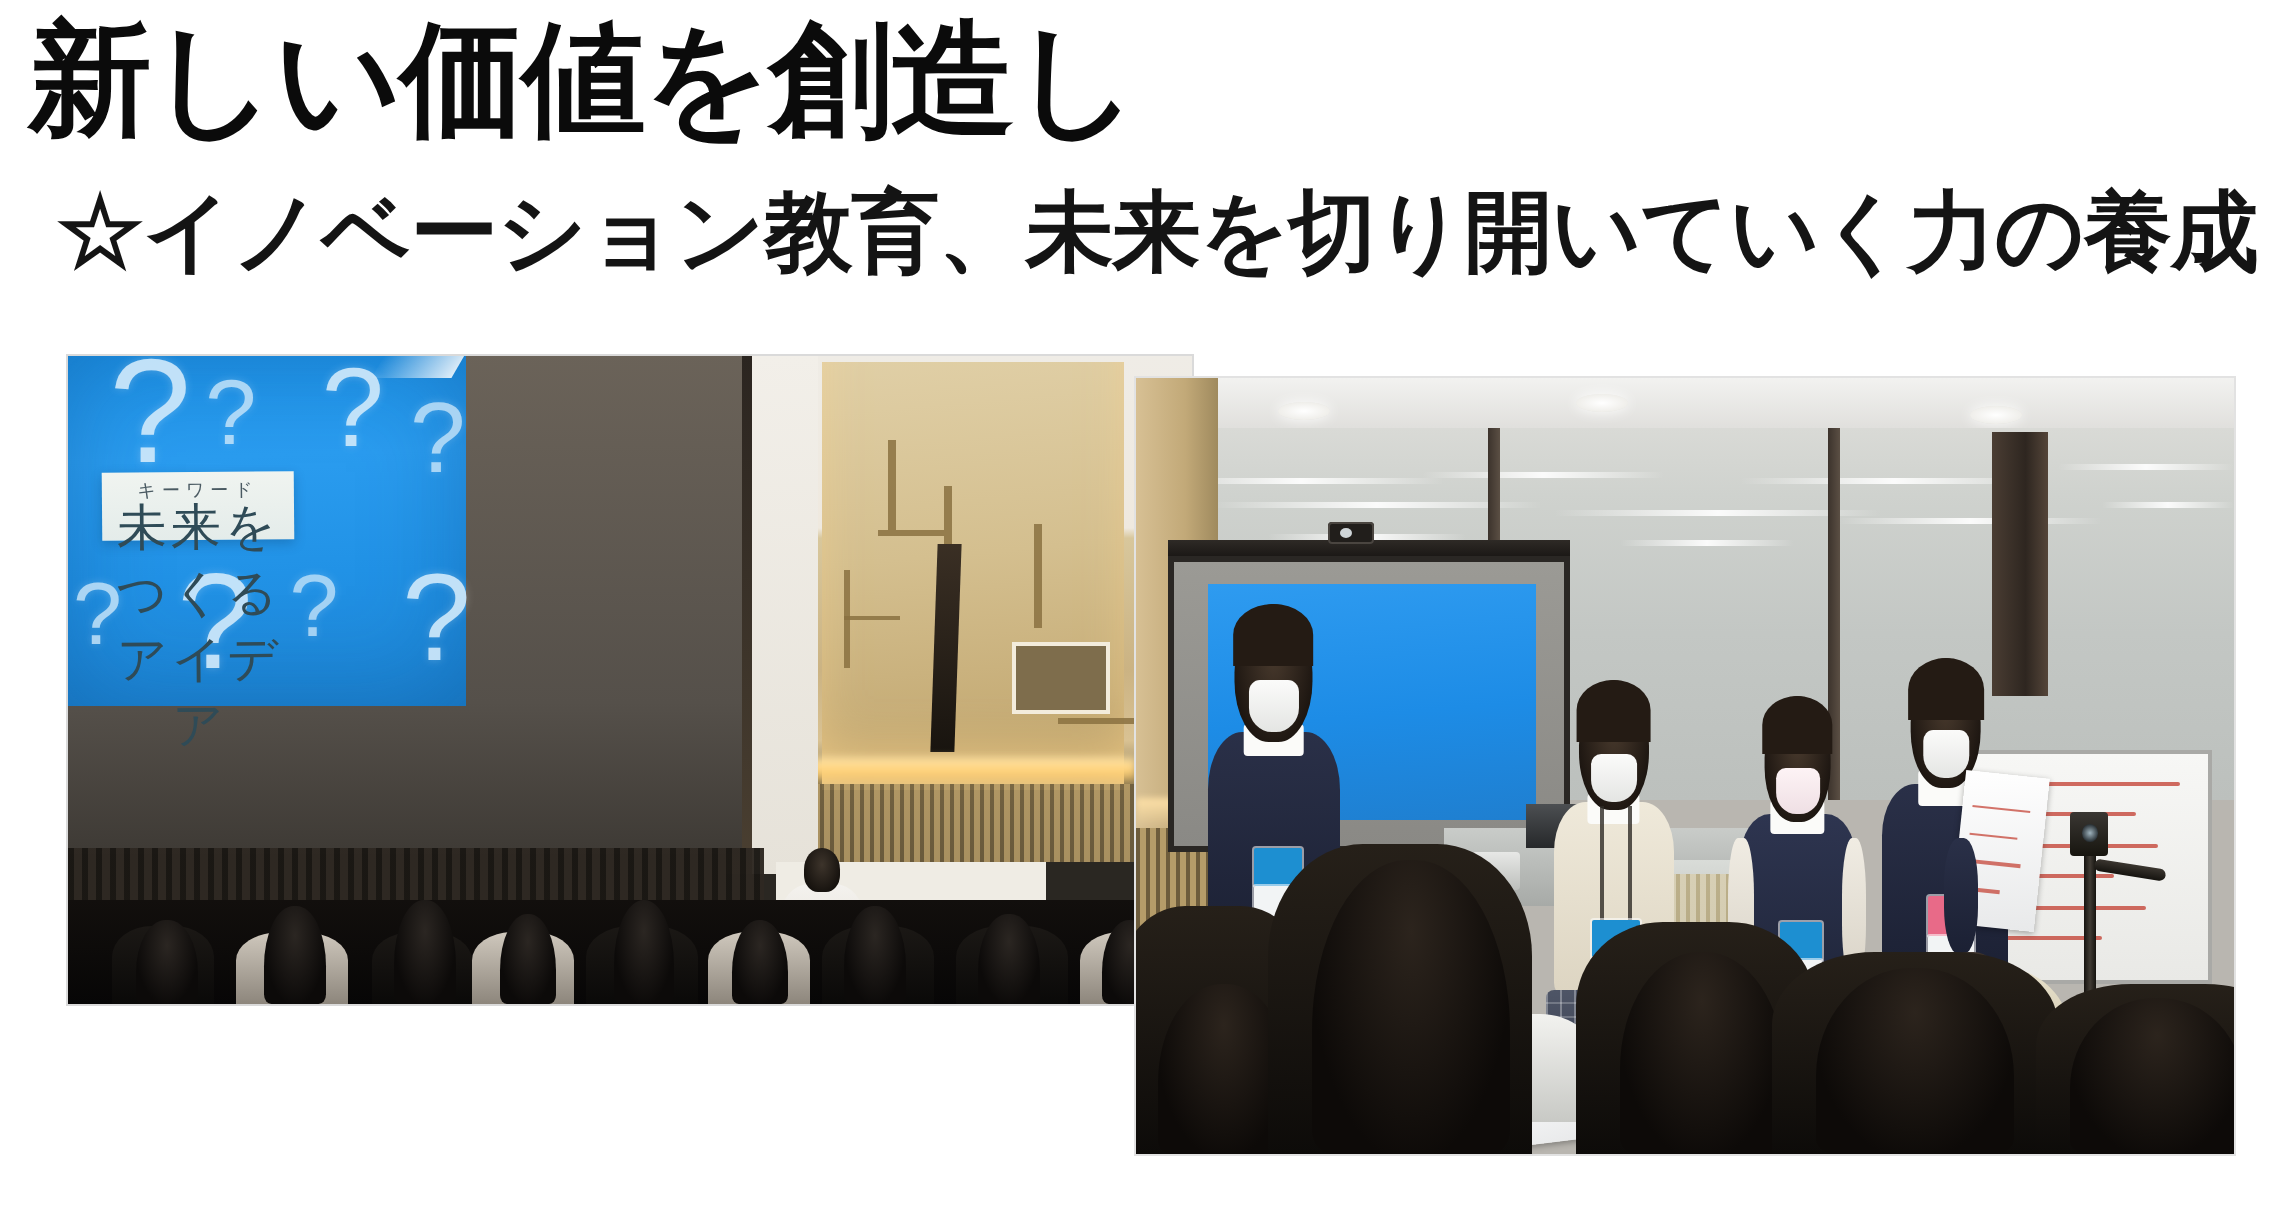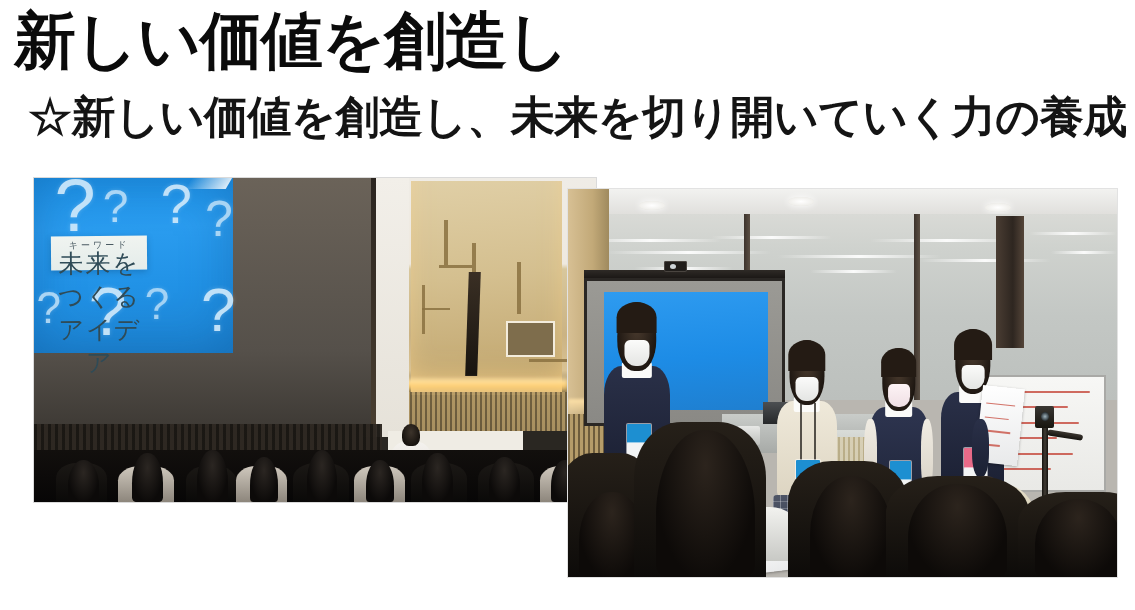--- a/index.html
+++ b/index.html
@@ -383,7 +383,7 @@
 
 <div id="slide-title">新しい価値を創造し</div>
 
-<div id="slide-subtitle">☆新しい価値を創造し、未来を切り開いていく力の養成</div>
+<div id="slide-subtitle">☆イノベーション教育、未来を切り開いていく力の養成</div>
 
 <div class="photo" id="photo-left">
   <div id="pl-scene">

